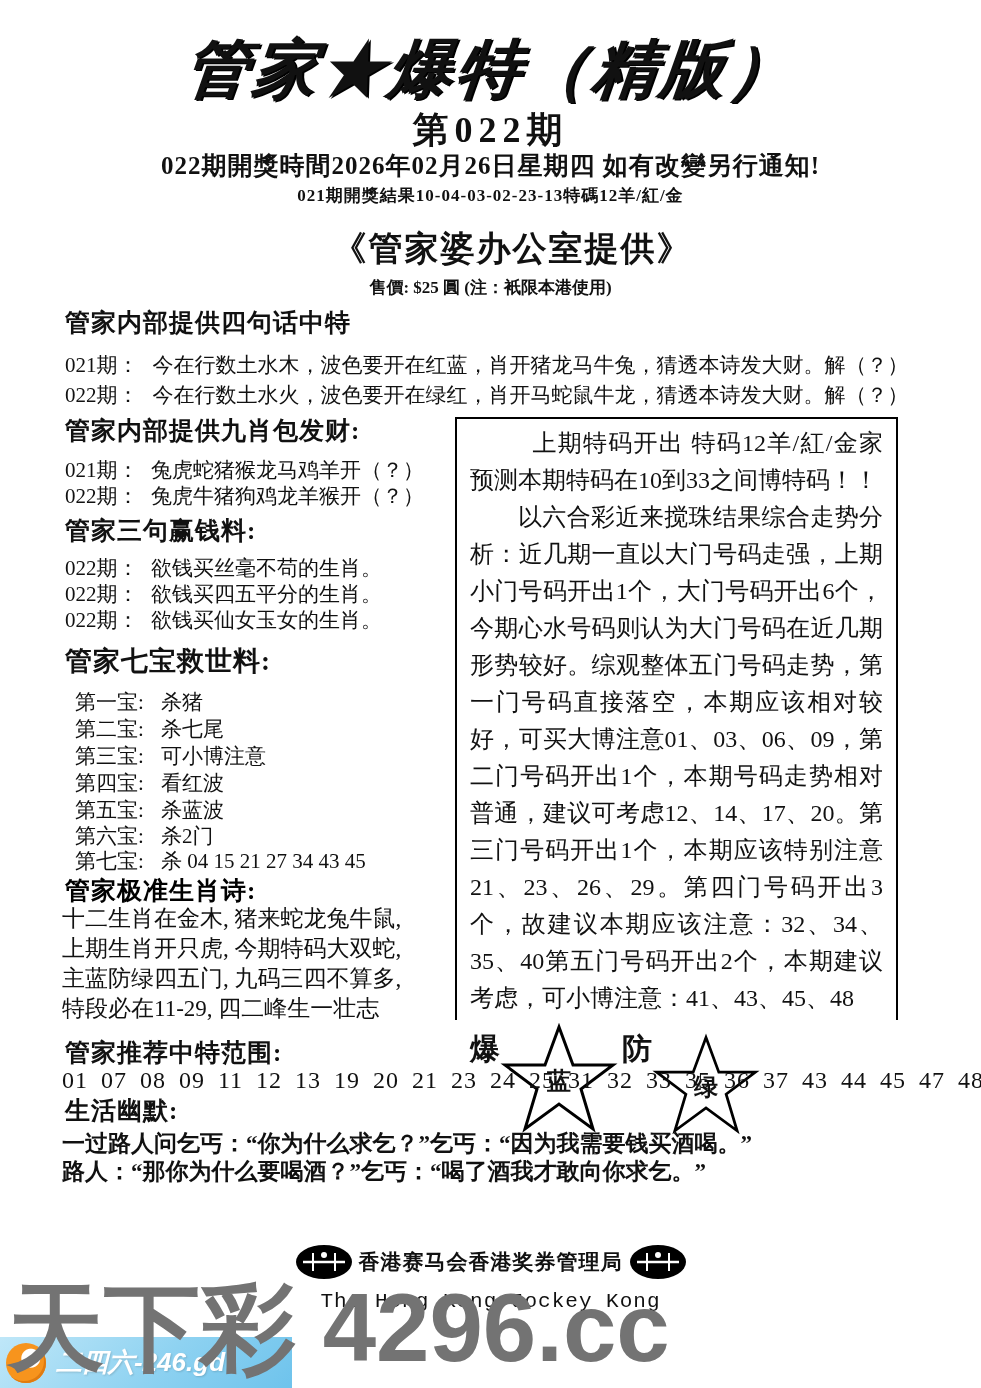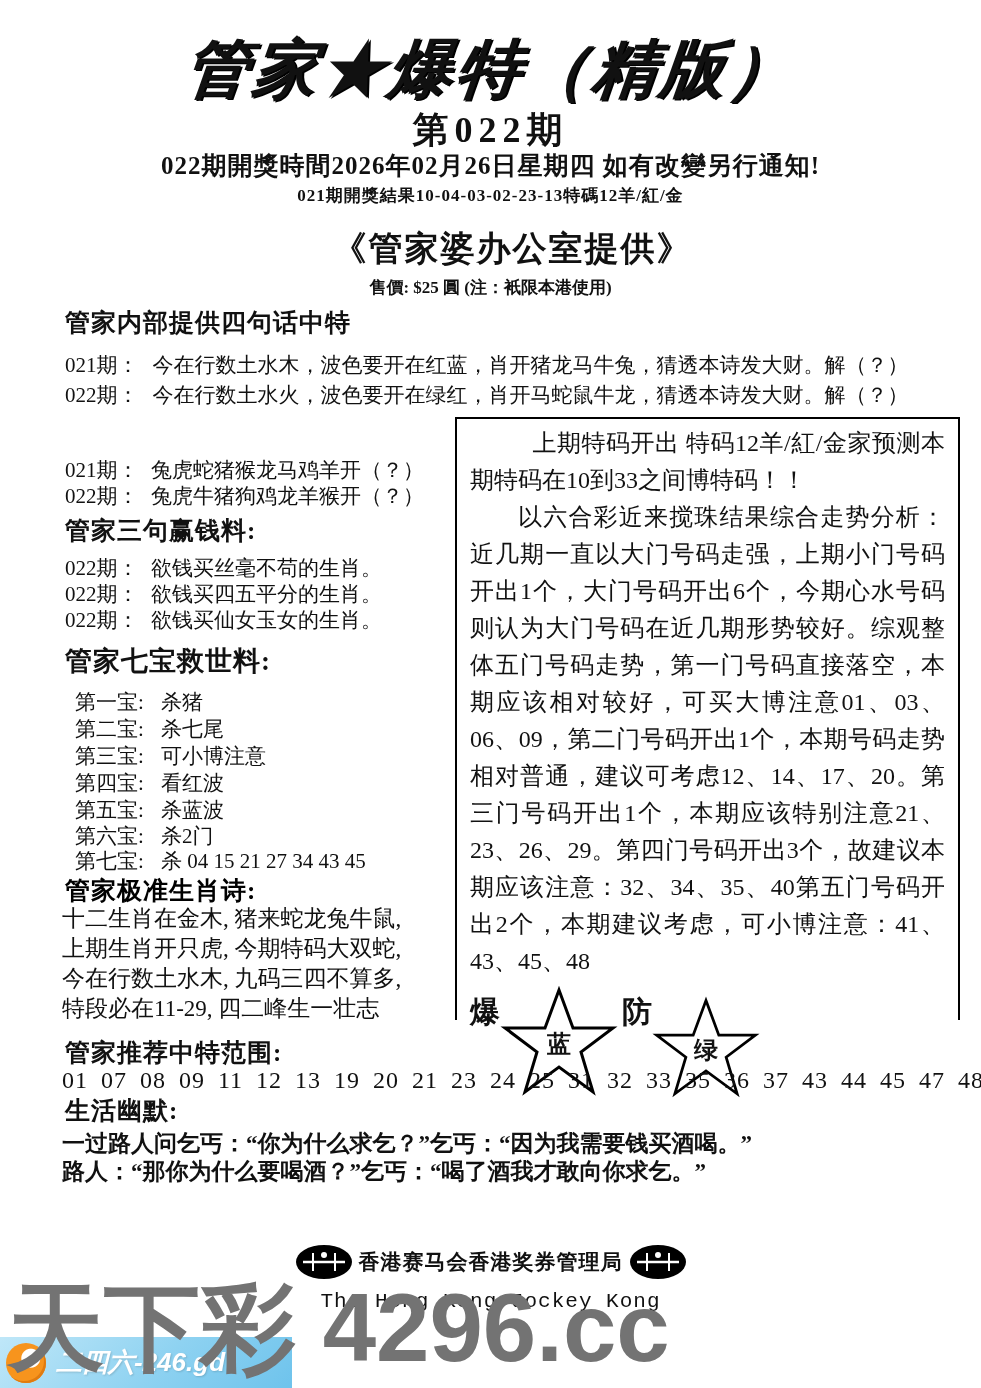--- a/index.html
+++ b/index.html
@@ -93,6 +93,7 @@
     <span class="lbl">022期：</span><span>今在行数土水火，波色要开在绿红，肖开马蛇鼠牛龙，猜透本诗发大财。解（？）</span>
   </div>
 
+  <div class="abs h-left" style="top:414px;">管家内部提供九肖包发财:</div>
   <div class="abs line" style="top:456px;">
     <span class="row-label">021期：</span><span>兔虎蛇猪猴龙马鸡羊开（？）</span>
   </div>

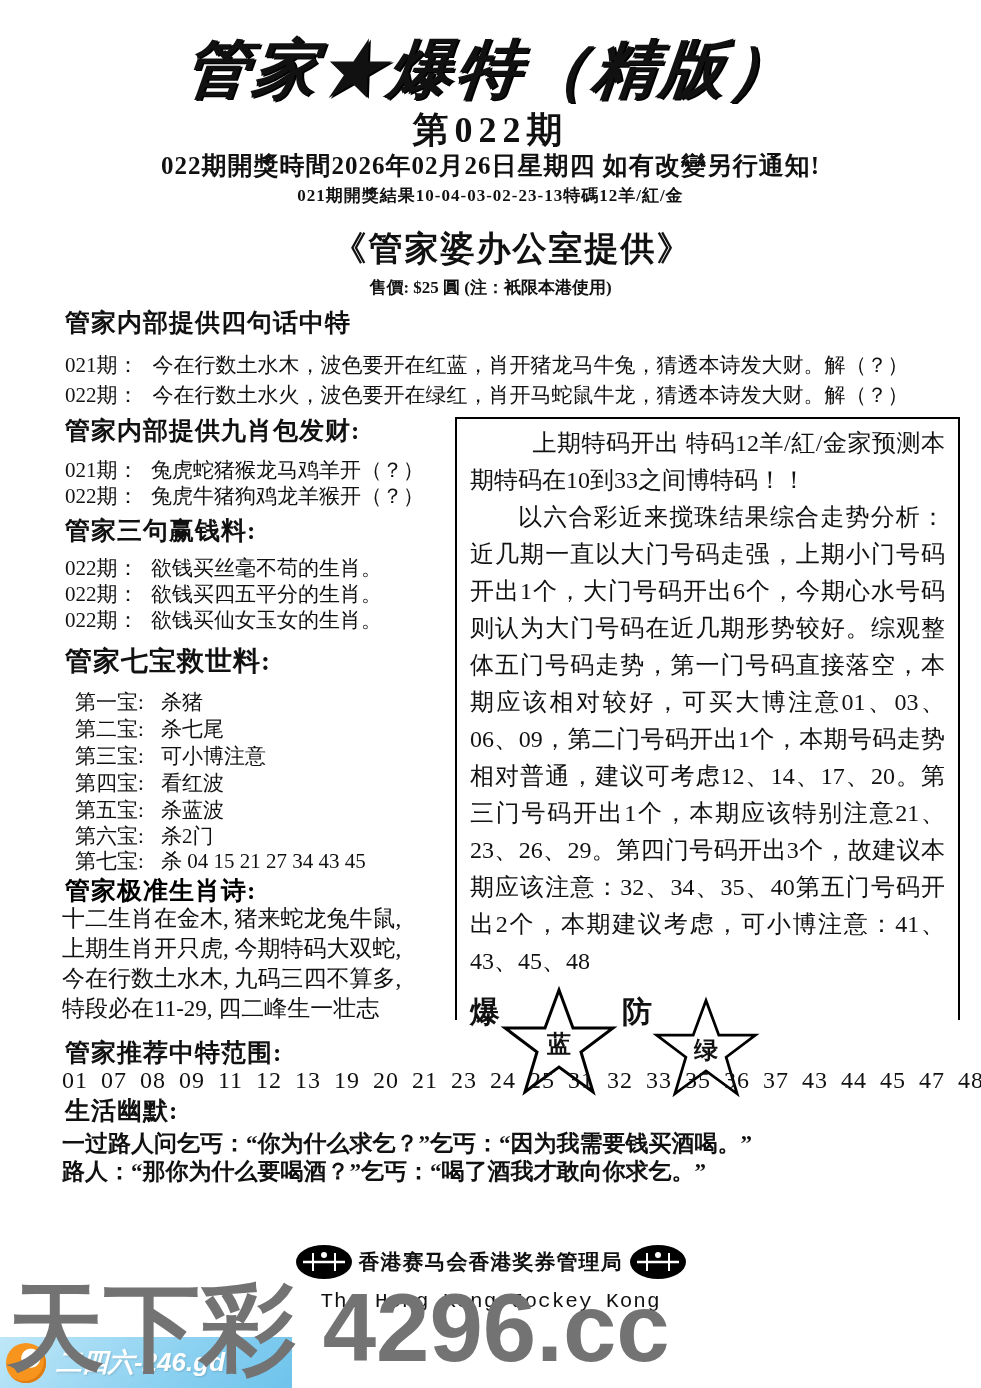--- a/index.html
+++ b/index.html
@@ -27,7 +27,7 @@
   .poem-head{filter:blur(0.4px) contrast(1.6);}
   .poem-line{left:62px;font-size:23px;white-space:nowrap;}
   .rightbox{
-    left:455px;top:417px;width:505px;height:603px;
+    left:455px;top:417px;width:443px;height:603px;
     border-left:2px solid #000;border-right:2px solid #000;border-top:2px solid #000;
     box-sizing:border-box;padding:6px 13px 0 13px;
   }

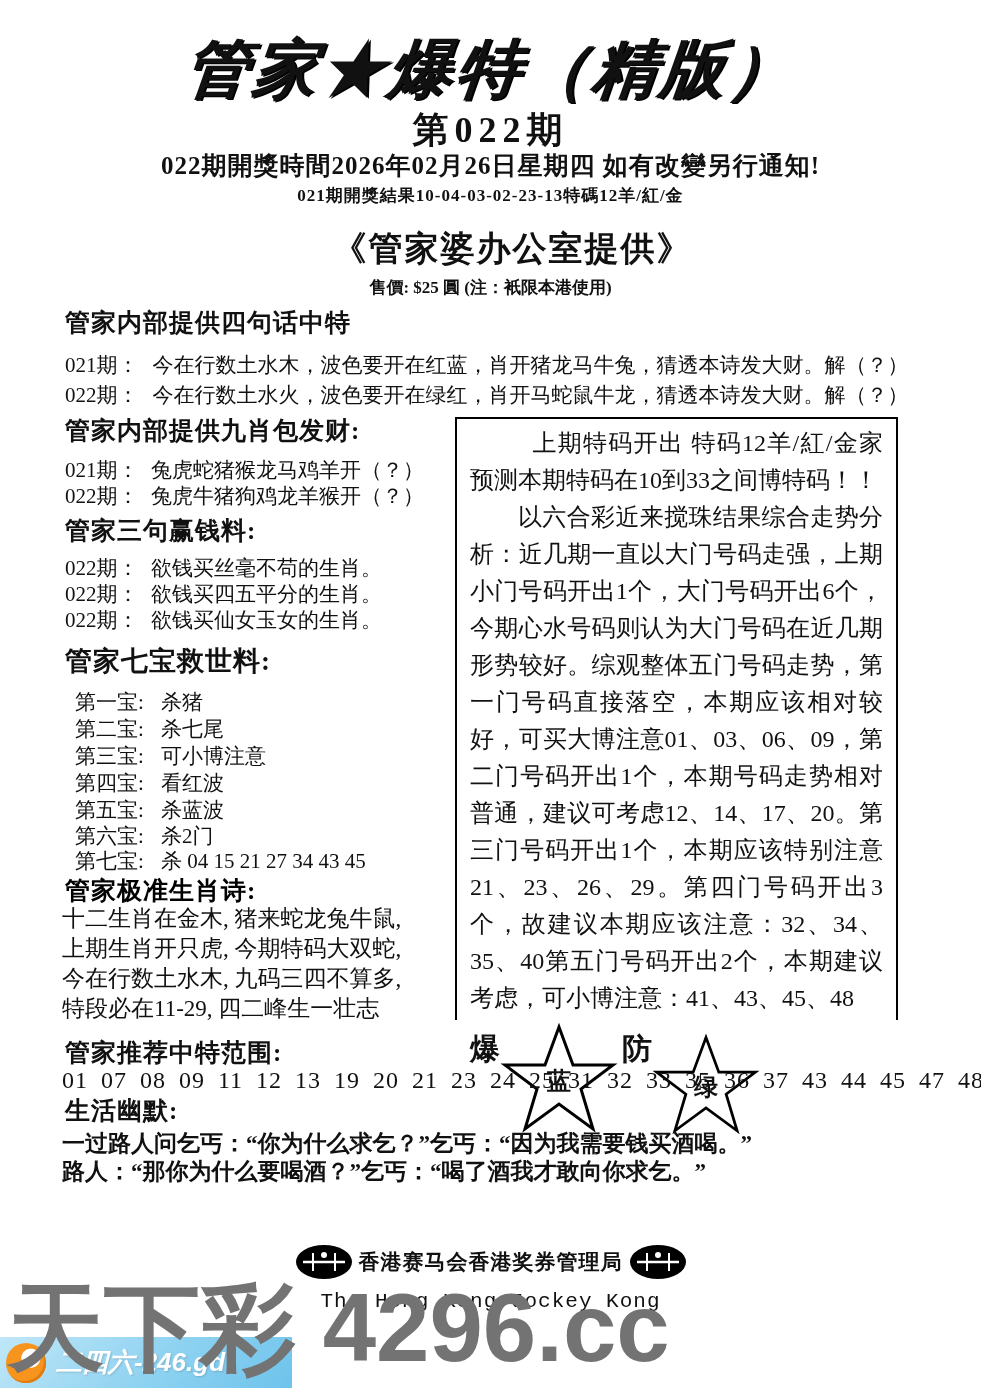--- a/index.html
+++ b/index.html
@@ -138,7 +138,7 @@
   <div class="abs poem-line" style="top:903px;">十二生肖在金木, 猪来蛇龙兔牛鼠,</div>
   <div class="abs h-left poem-head" style="top:874px;">管家极准生肖诗:</div>
   <div class="abs poem-line" style="top:933px;">上期生肖开只虎, 今期特码大双蛇,</div>
-  <div class="abs poem-line" style="top:963px;">今在行数土水木, 九码三四不算多,</div>
+  <div class="abs poem-line" style="top:963px;">主蓝防绿四五门, 九码三四不算多,</div>
   <div class="abs poem-line" style="top:993px;">特段必在11-29, 四二峰生一壮志</div>
 
   <div class="abs rightbox">

